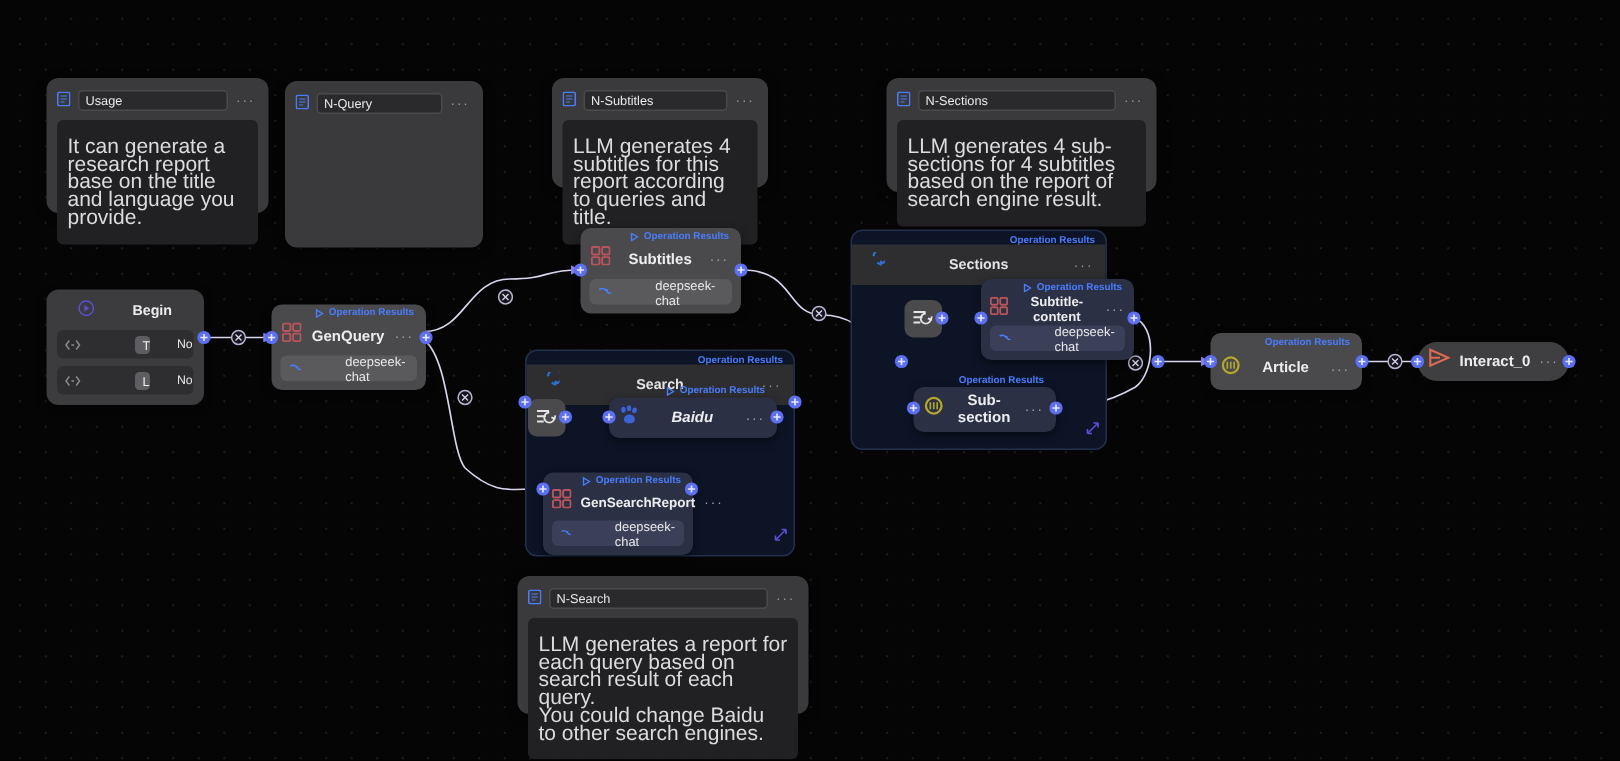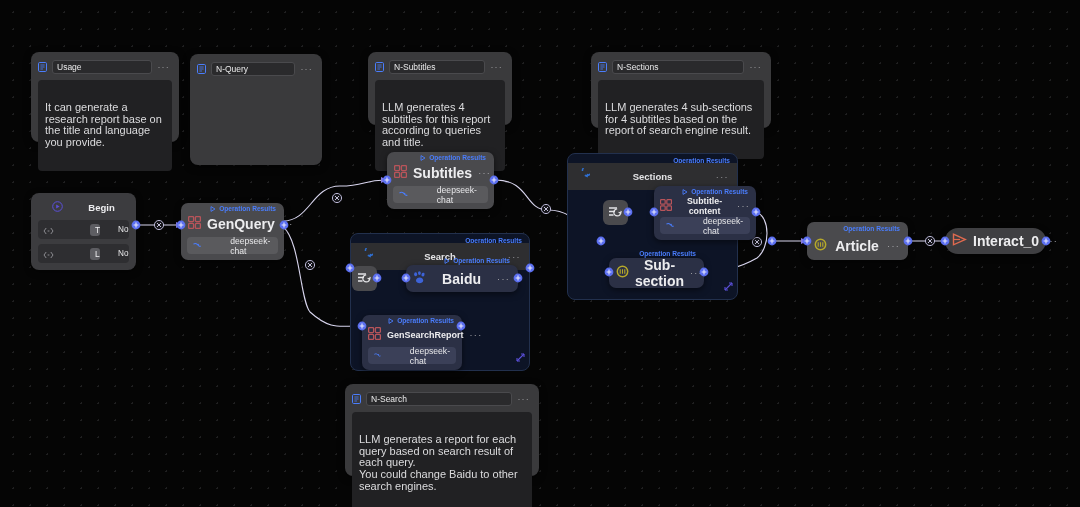--- a/index.html
+++ b/index.html
@@ -48,9 +48,9 @@
     background: #212123;
     border-radius: 4px;
     color: #dcdcde;
-    font-size: 11px;
+    font-size: 14px;
     line-height: 11.7px;
-    padding: 22px 7px;
+    padding: 12px 7px;
     white-space: pre-line;
   }
 

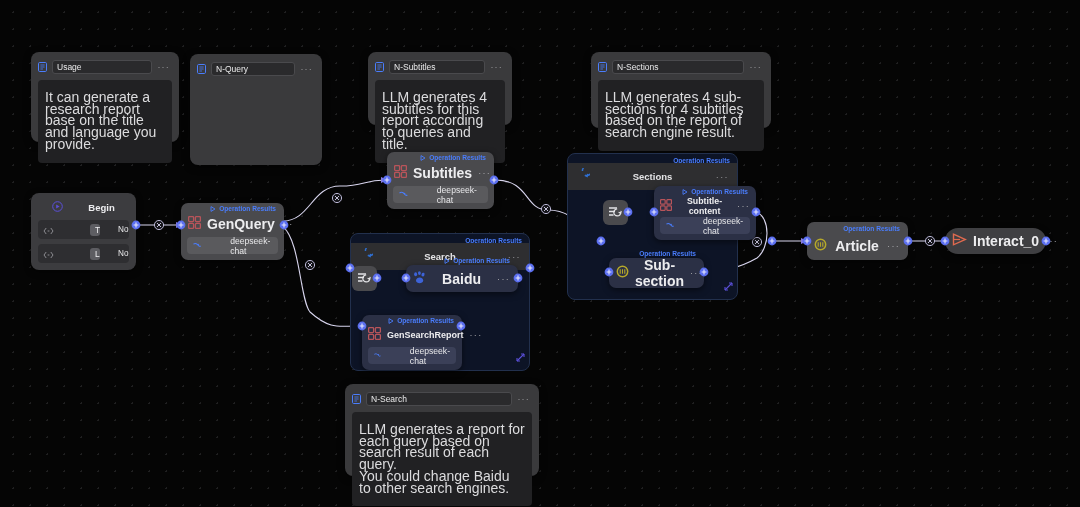--- a/index.html
+++ b/index.html
@@ -101,7 +101,7 @@
     padding: 0 8px 0 7px;
     gap: 6px;
   }
-  .node-name { flex: 1; text-align: center; color: #ededef; font-size: 14px; font-weight: bold; }
+  .node-name { flex: 1; text-align: center; color: #ededef; font-size: 10px; font-weight: bold; }
   .node-dots { color: #a8a8ac; font-size: 9px; letter-spacing: 1.3px; }
   .node-op { top: -9px; right: 8px; }
   .node-op.inside { top: 2px; }

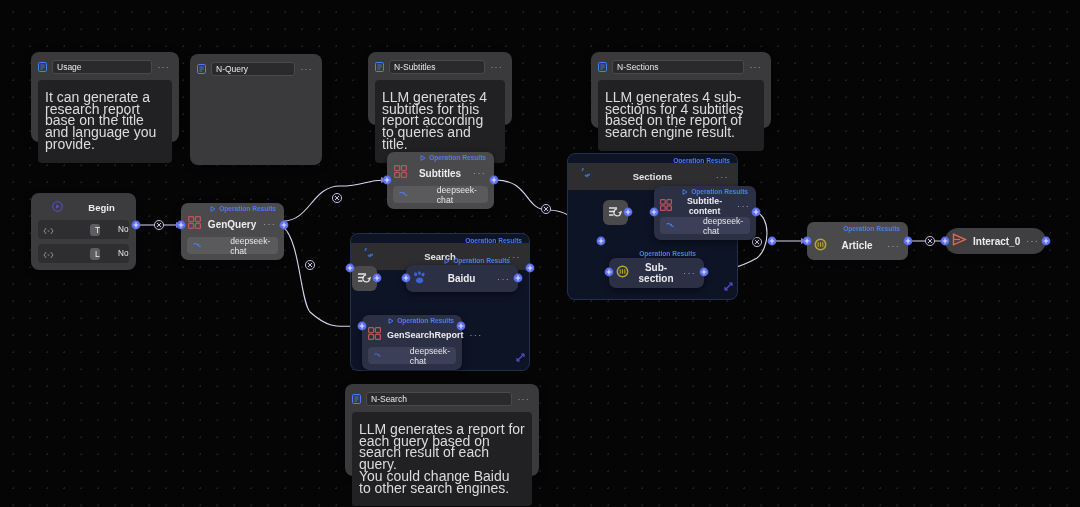--- a/index.html
+++ b/index.html
@@ -418,7 +418,7 @@
         </svg>
       <span>Operation Results</span>
     </div>
-    <div class="node-row" style="height:27px;">
+    <div class="node-row" style="height:27px;font-style:italic;">
       <span>
         <svg width="13" height="13" viewBox="0 0 13 13">
             <ellipse cx="2.6" cy="3.2" rx="1.5" ry="2" fill="#3d63d8"></ellipse>

